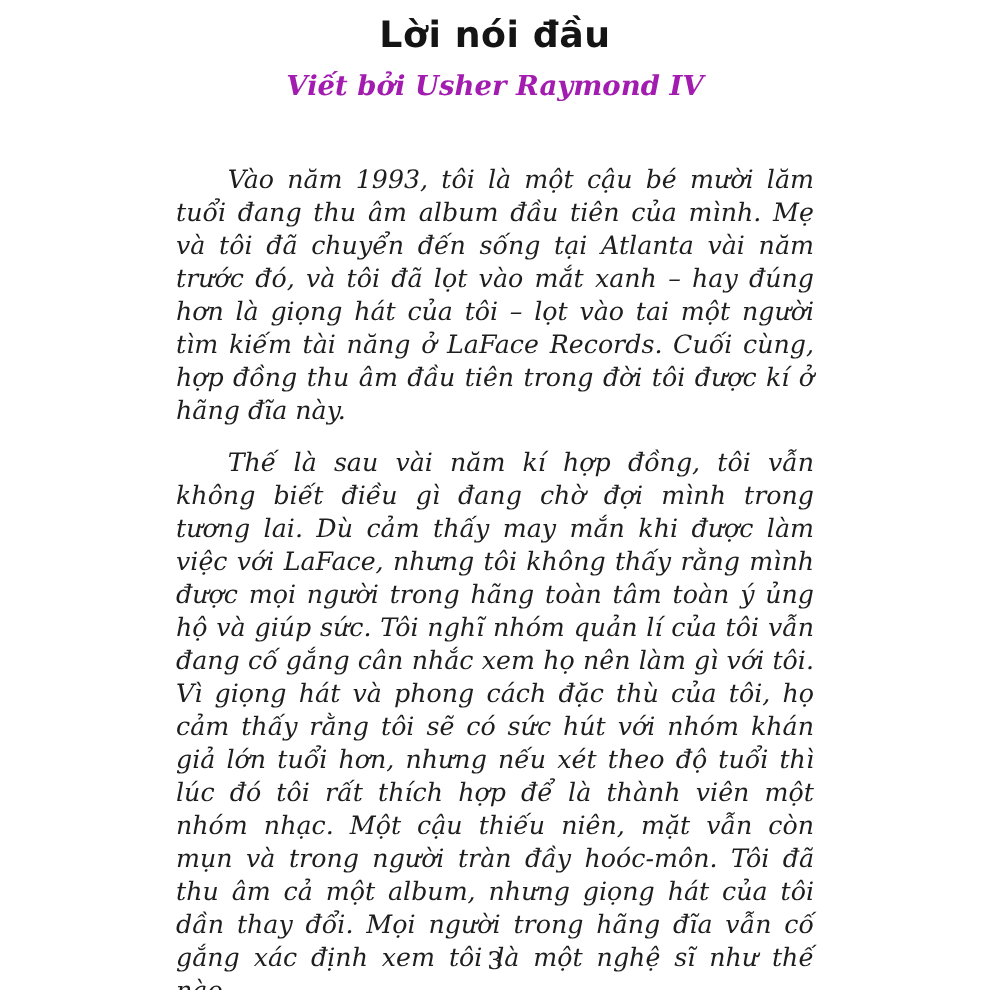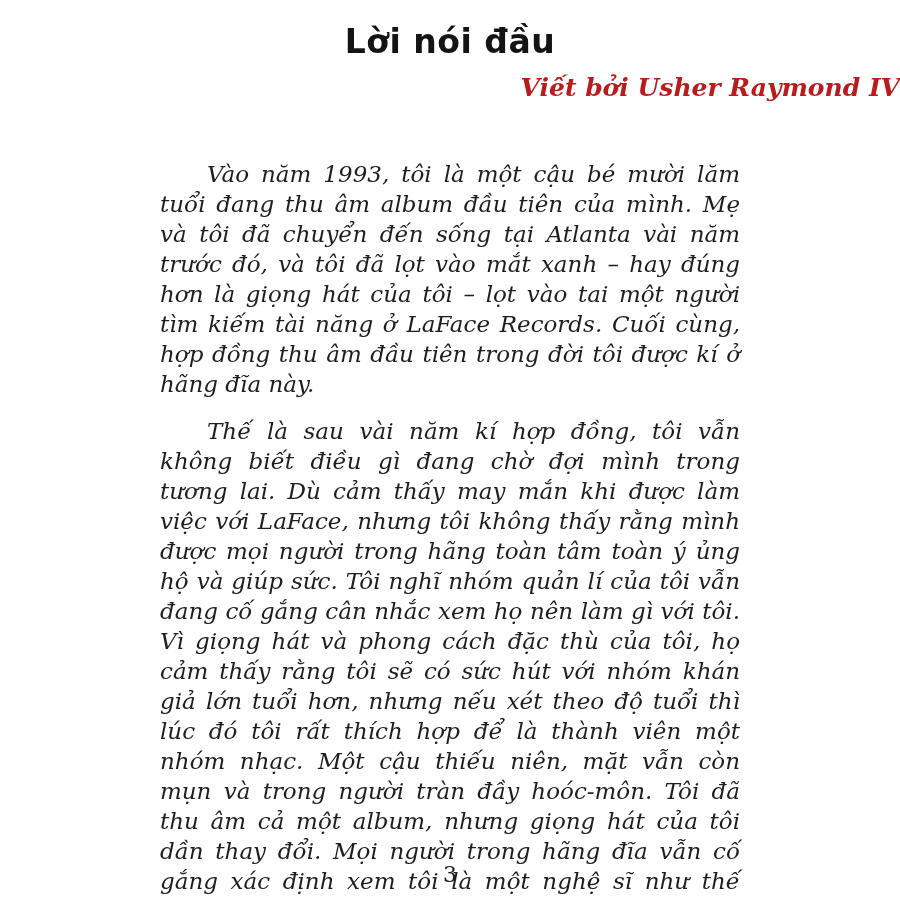--- a/index.html
+++ b/index.html
@@ -28,7 +28,7 @@
     letter-spacing: 0.5px;
     color: #141414;
     margin: 0;
-    padding-top: 23px;
+    padding-top: 13px;
     line-height: 38px;
   }
   .chapter-subtitle {

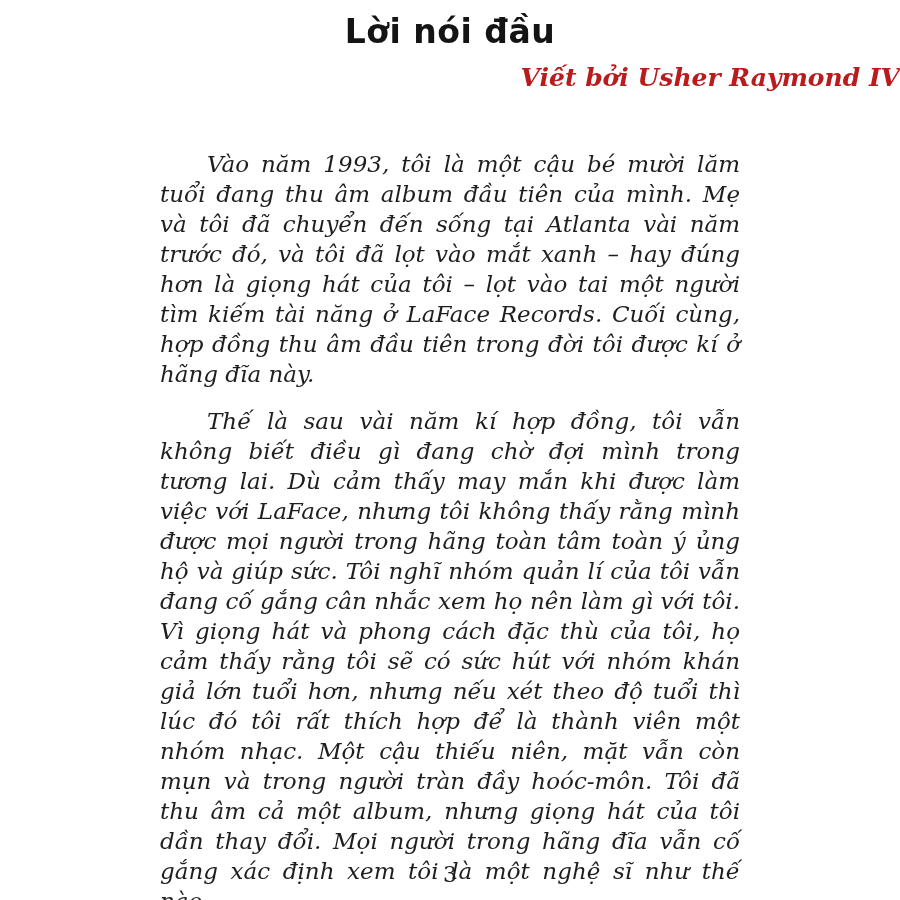--- a/index.html
+++ b/index.html
@@ -32,12 +32,12 @@
     line-height: 38px;
   }
   .chapter-subtitle {
-    text-align: right;
+    text-align: center;
     font-family: "DejaVu Serif", "Liberation Serif", serif;
     font-style: italic;
     font-weight: bold;
     font-size: 25px;
-    color: #b91c1c;
+    color: #a21caf;
     margin: 0;
     padding-top: 12px;
     line-height: 30px;

